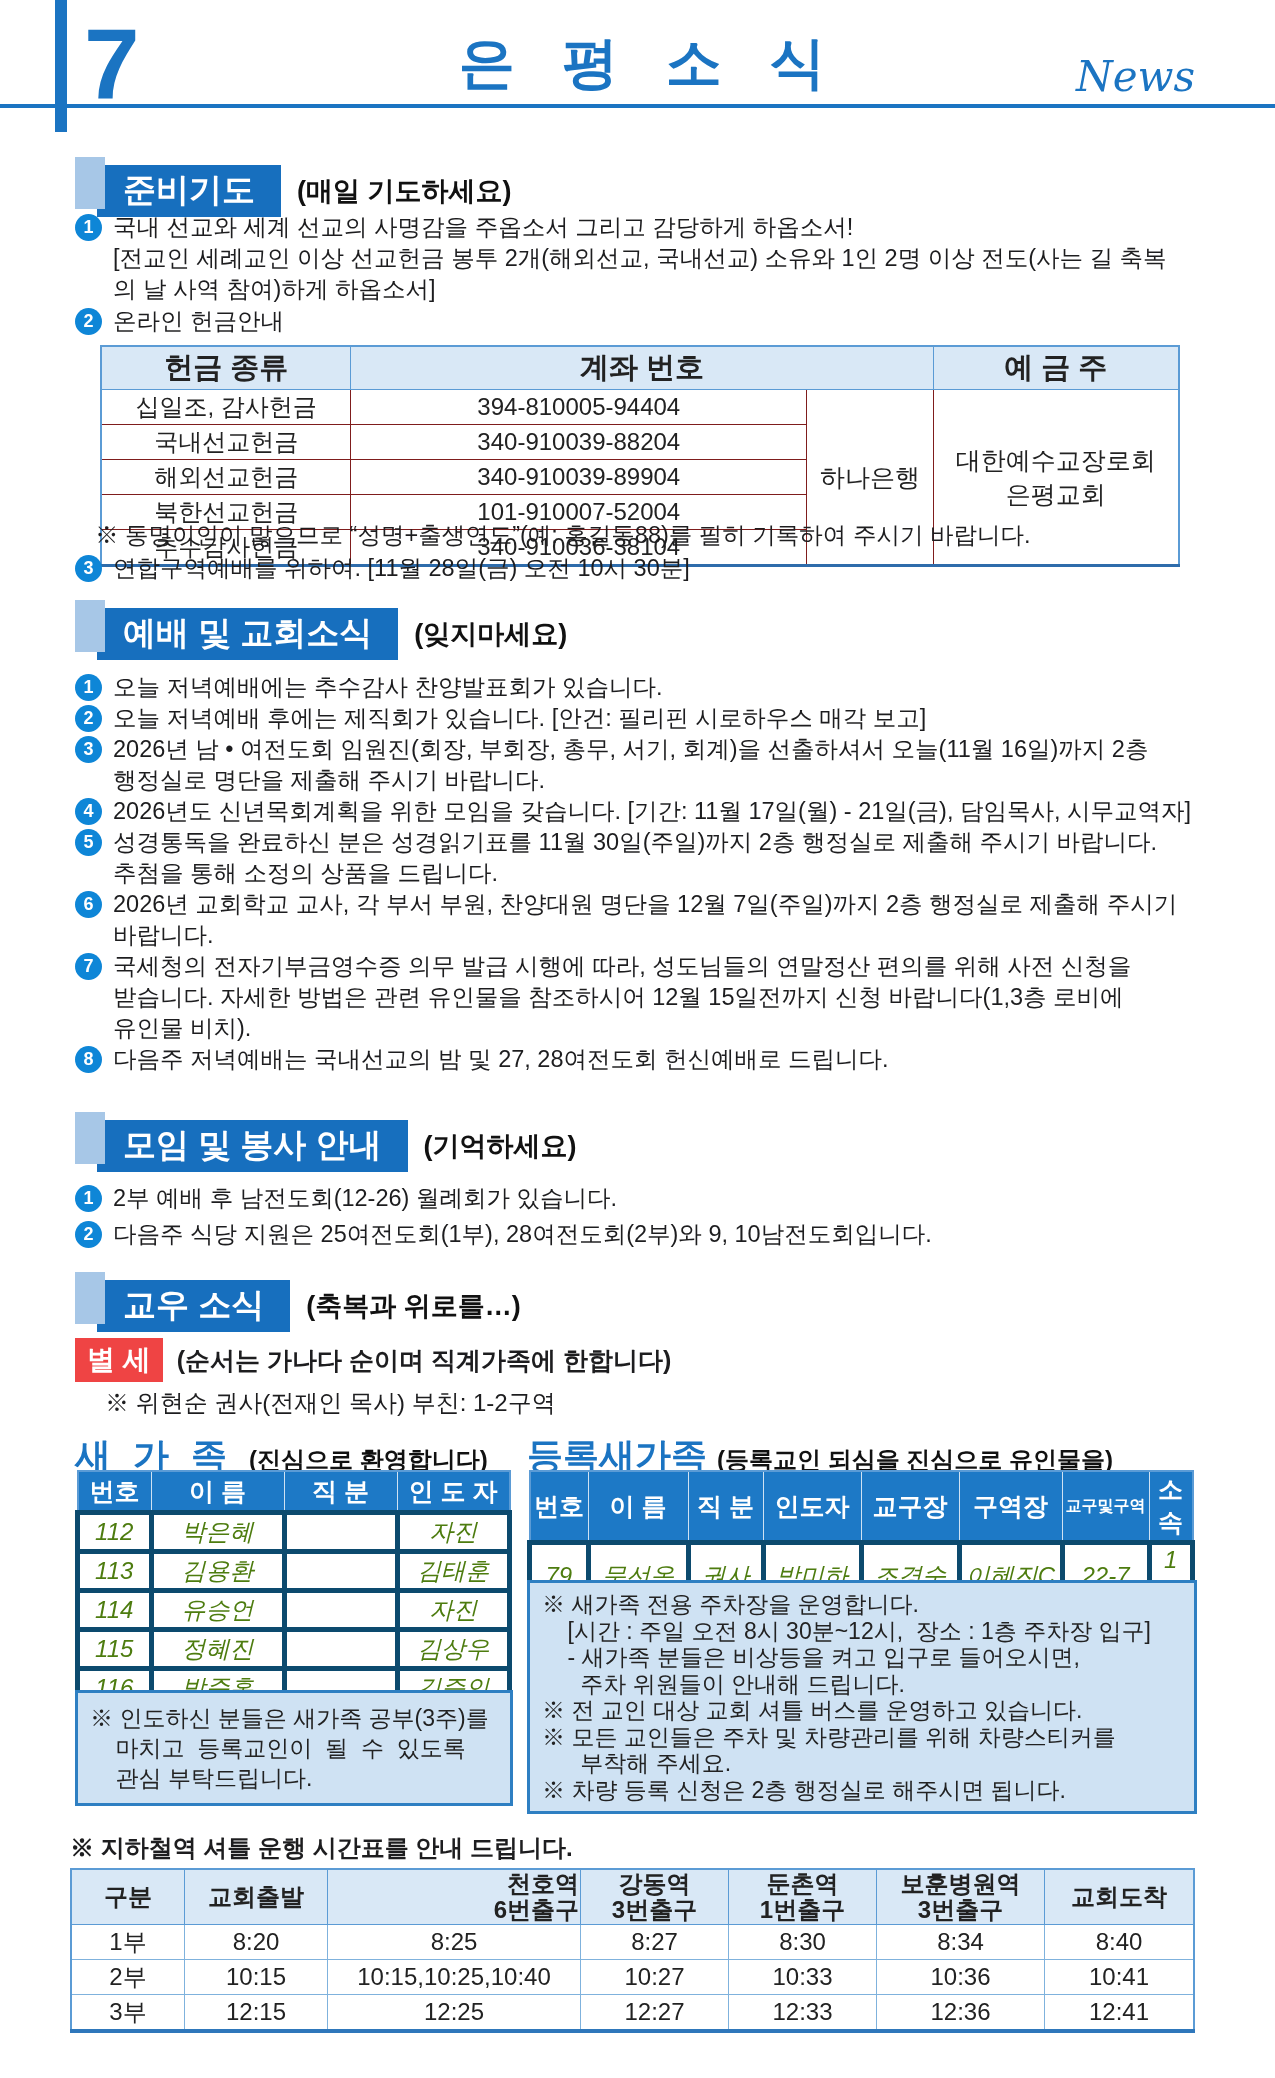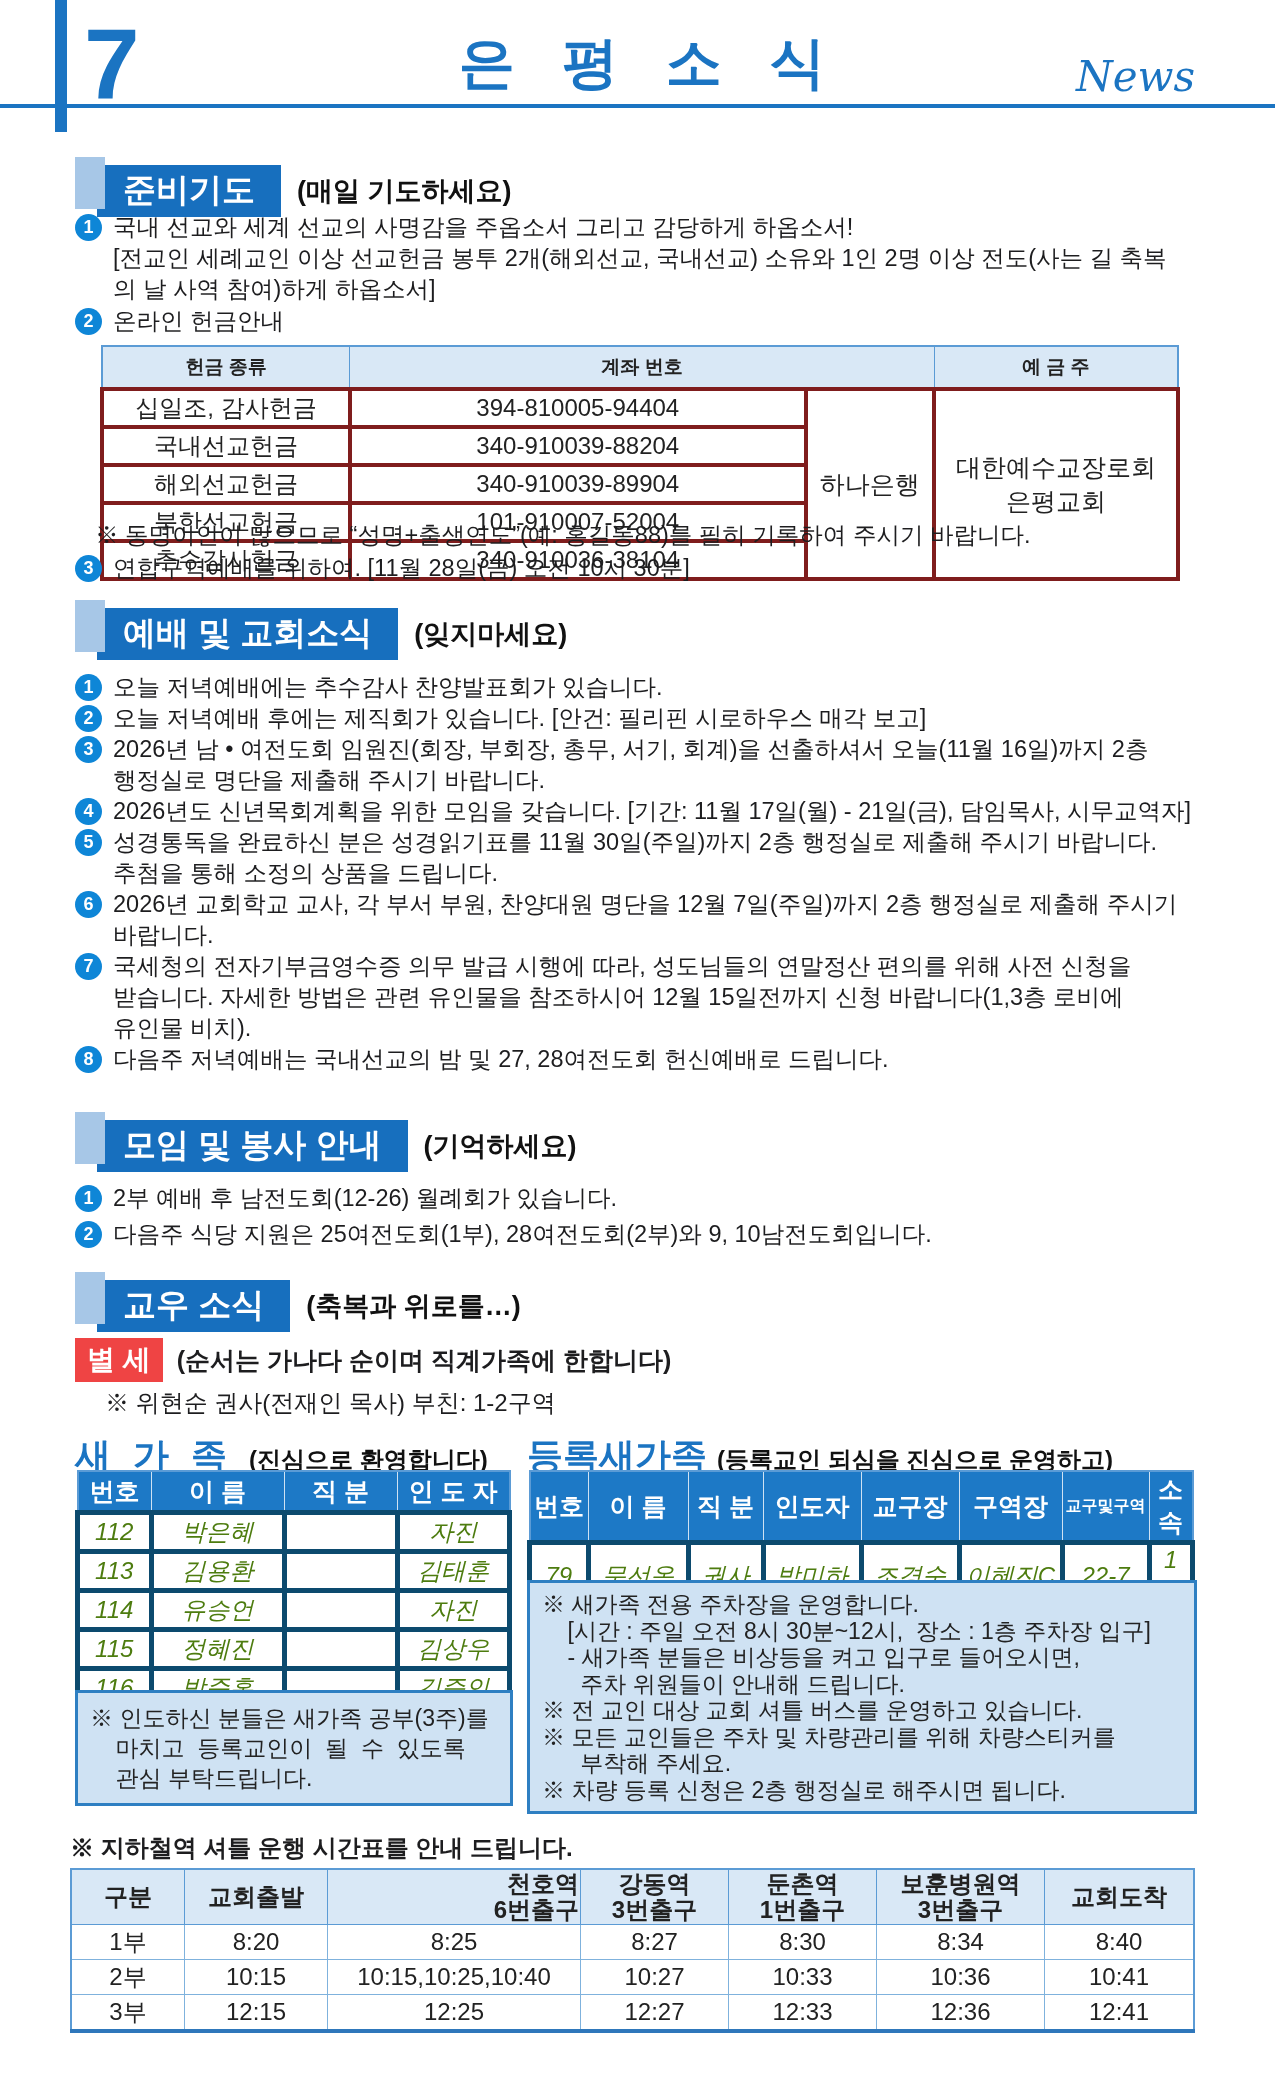--- a/index.html
+++ b/index.html
@@ -32,7 +32,7 @@
   table{border-collapse:collapse;}
   .offer-table{position:absolute;left:100px;top:345px;width:1080px;
                border:2px solid #5b9bd5;border-bottom:3px solid #2e6cab;}
-  .offer-table th{background:#d9e8f6;font-size:19px;font-weight:bold;height:38px;border:1px solid #5b9bd5;color:#222;}
+  .offer-table th{background:#d9e8f6;font-size:29px;font-weight:bold;height:38px;border:1px solid #5b9bd5;color:#222;}
   .offer-table td{font-size:24px;text-align:center;height:26px;border:4px solid #7f1d1d;color:#222;margin-left:48px;}
   .offer-table .bank{font-size:25px;}
   .offer-table .holder{font-size:25px;white-space:pre-line;line-height:34px;}

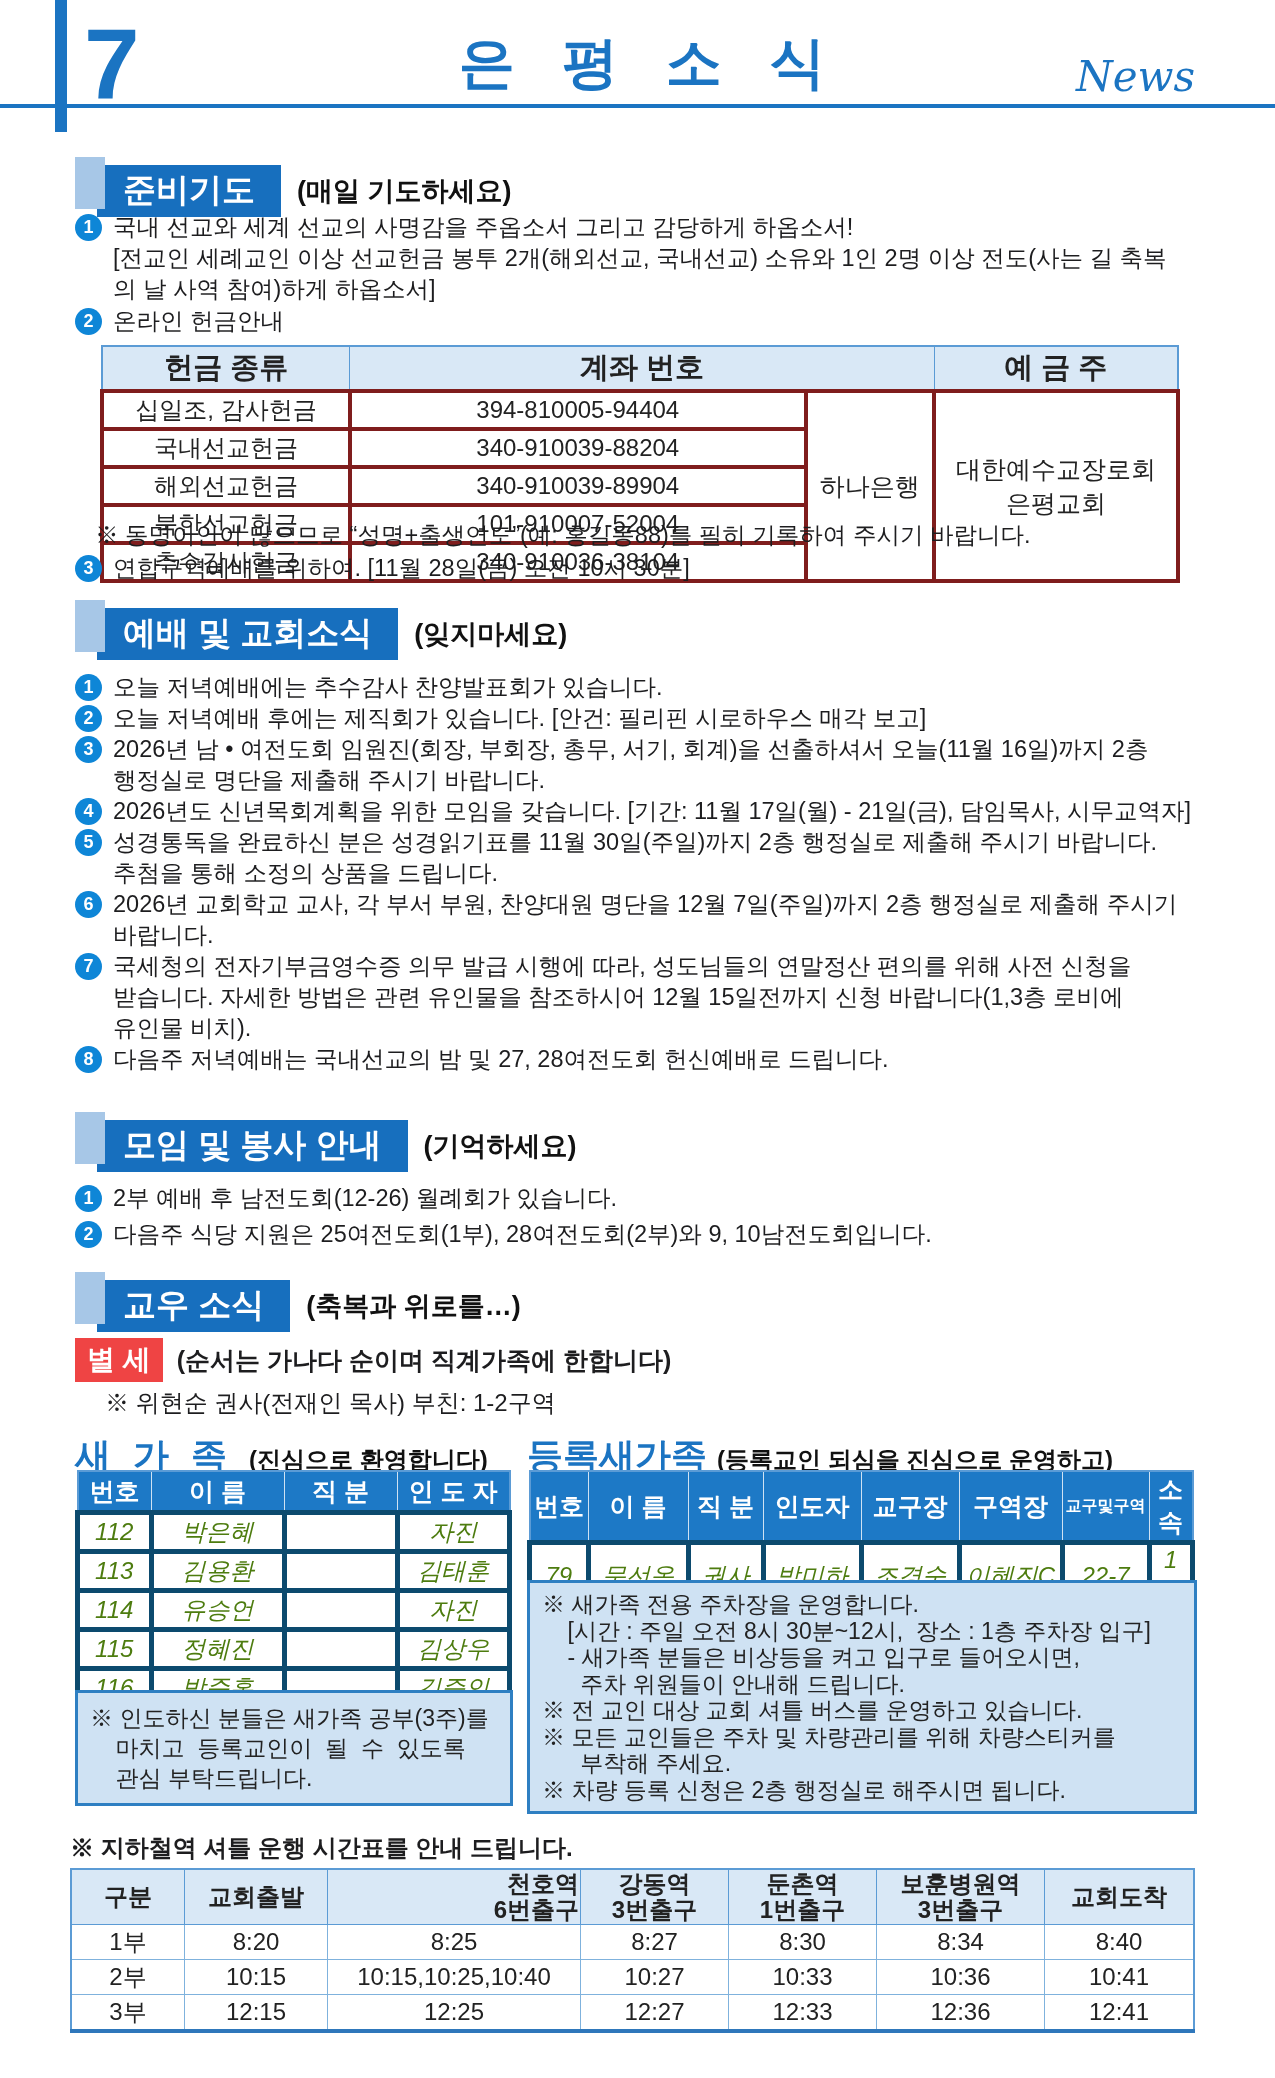--- a/index.html
+++ b/index.html
@@ -33,7 +33,7 @@
   .offer-table{position:absolute;left:100px;top:345px;width:1080px;
                border:2px solid #5b9bd5;border-bottom:3px solid #2e6cab;}
   .offer-table th{background:#d9e8f6;font-size:29px;font-weight:bold;height:38px;border:1px solid #5b9bd5;color:#222;}
-  .offer-table td{font-size:24px;text-align:center;height:26px;border:4px solid #7f1d1d;color:#222;margin-left:48px;}
+  .offer-table td{font-size:24px;text-align:center;height:26px;border:1px solid #7f1d1d;color:#222;margin-left:48px;}
   .offer-table .bank{font-size:25px;}
   .offer-table .holder{font-size:25px;white-space:pre-line;line-height:34px;}
 

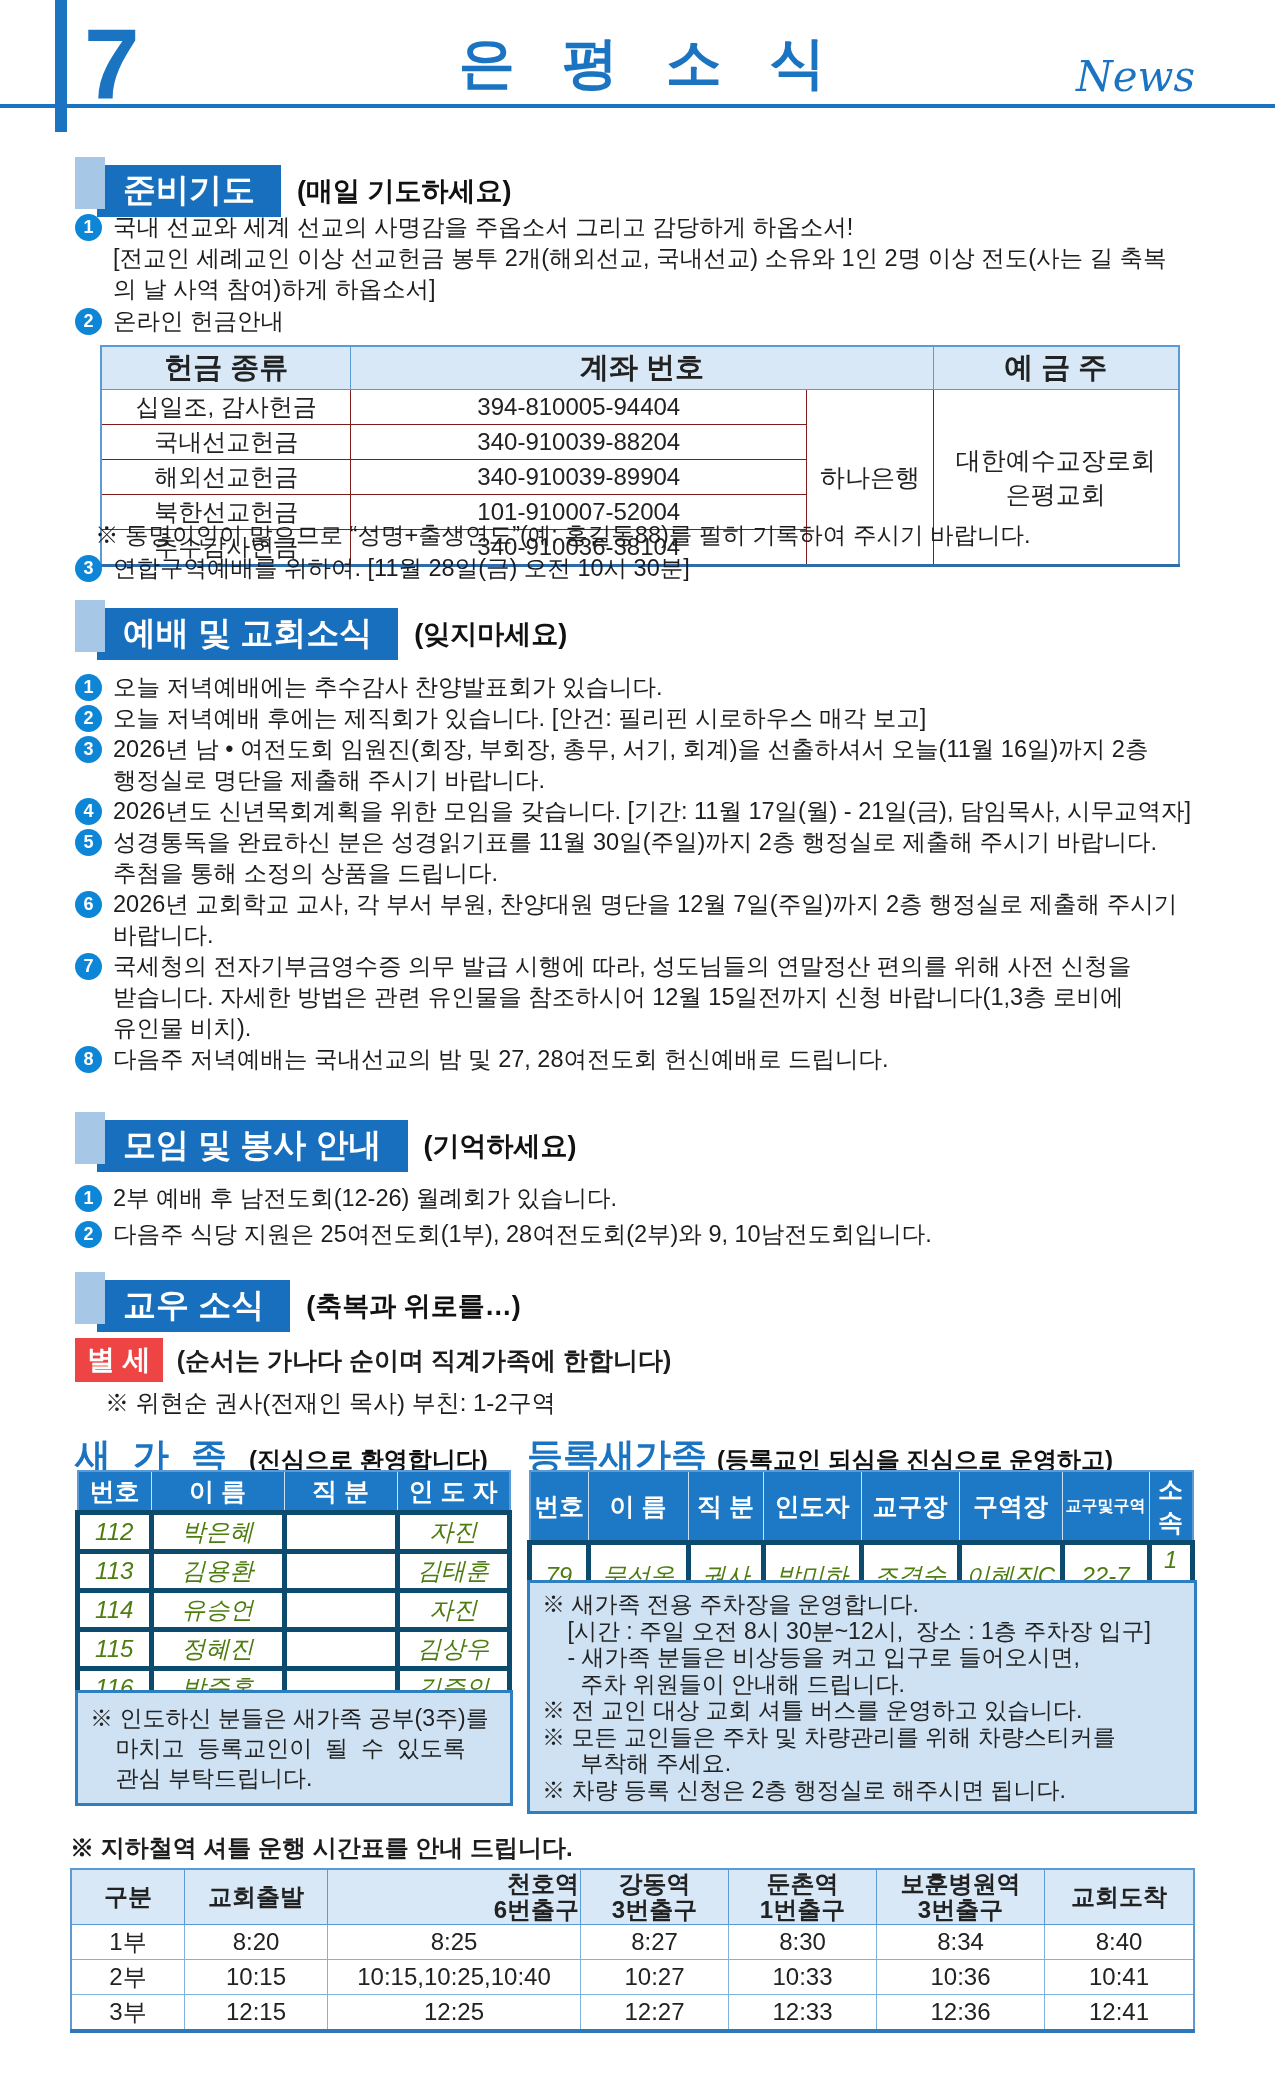--- a/index.html
+++ b/index.html
@@ -261,7 +261,7 @@
 
   <div class="mini-title" style="left:527px;top:1432px;">
     <span>등록새가족</span>
-    <span class="mini-sub">(등록교인 되심을 진심으로 운영하고)</span>
+    <span class="mini-sub">(등록교인 되심을 진심으로 유인물을)</span>
   </div>
   <table class="fam-table" id="reg-table">
     <tbody>

